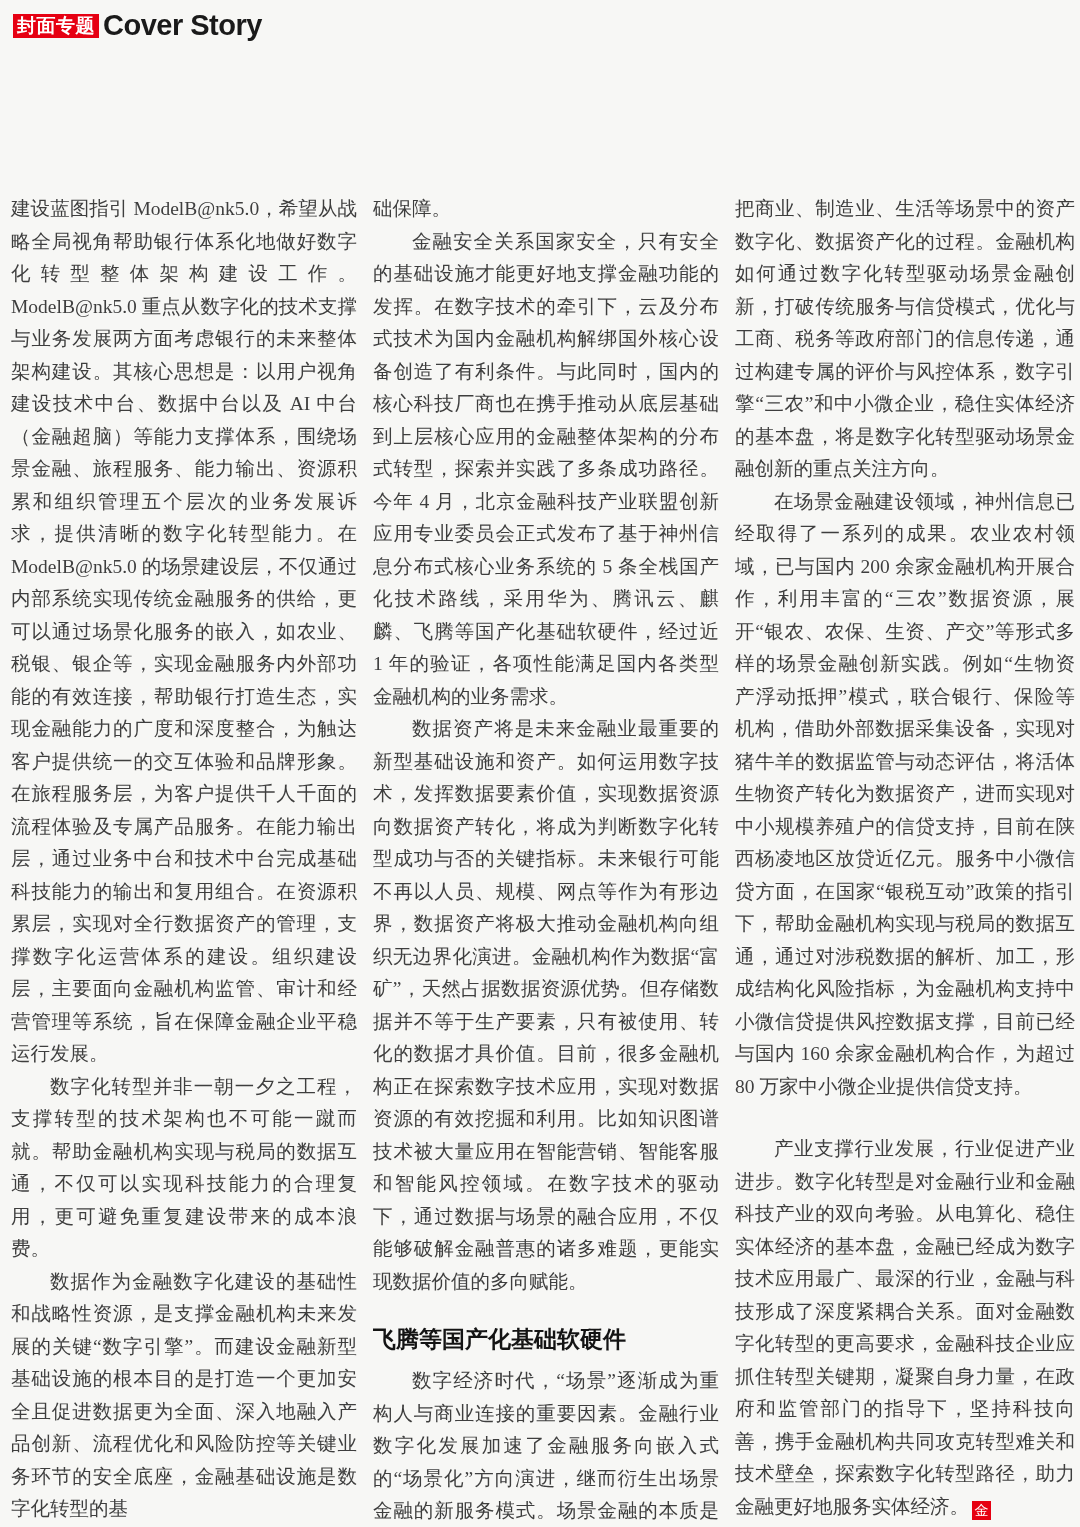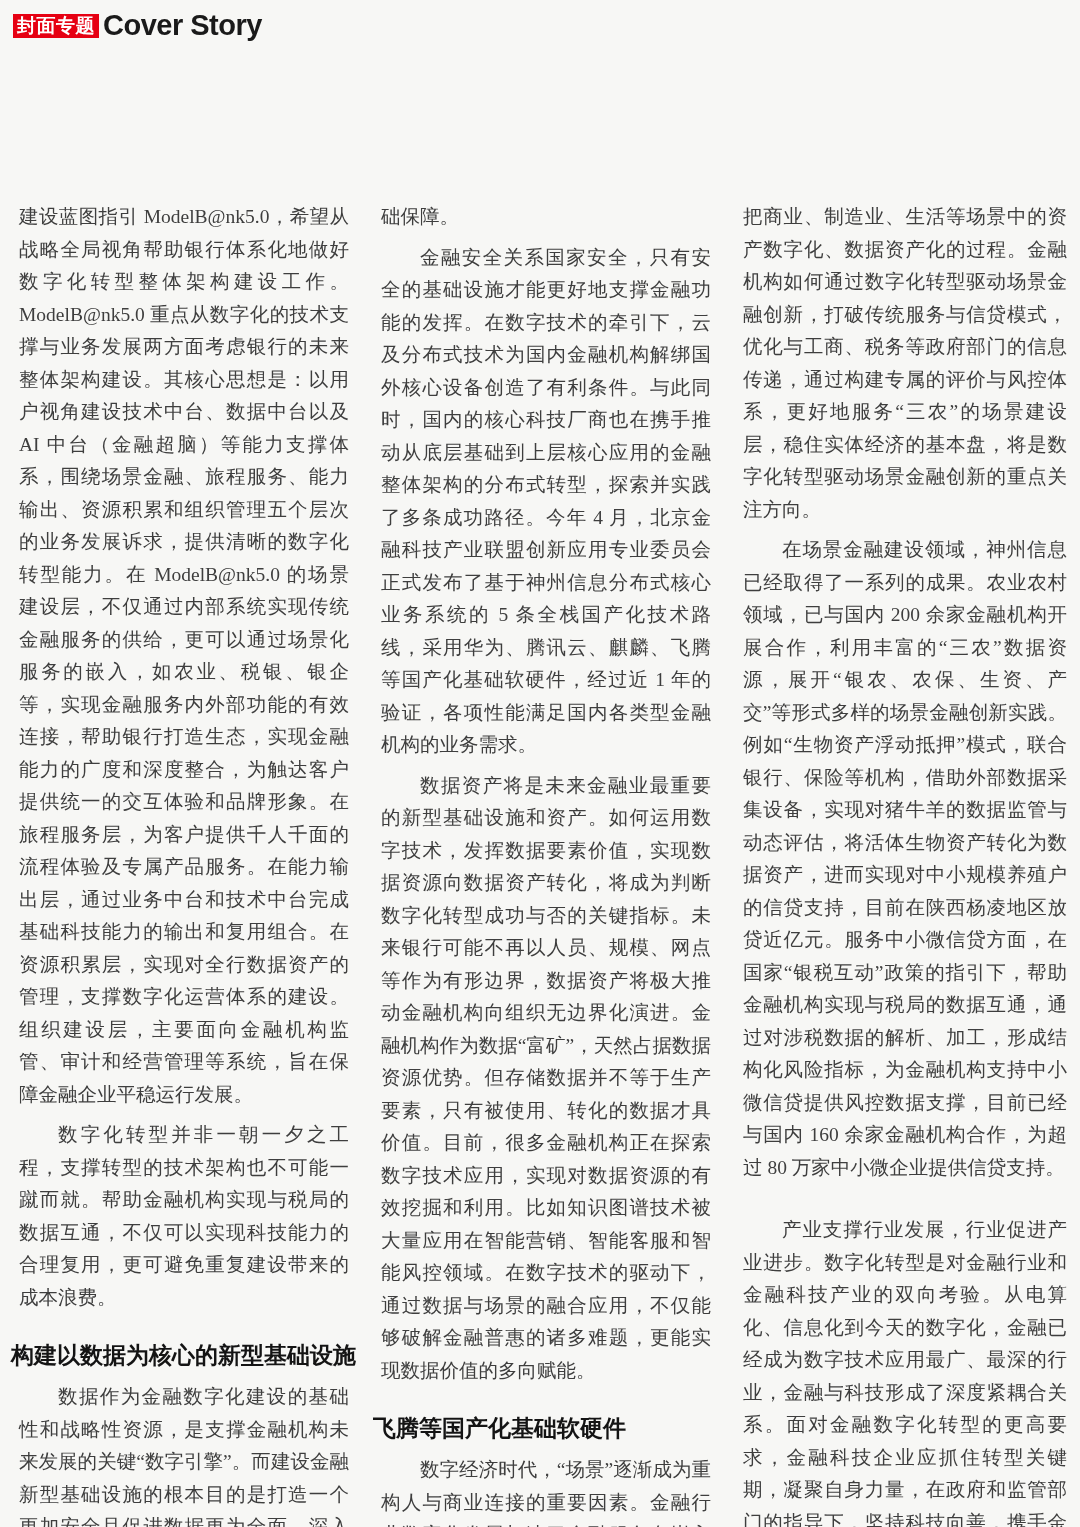--- a/index.html
+++ b/index.html
@@ -51,7 +51,7 @@
   .col { width: 346px; }
   .col:last-child { width: 340px; }
   .col p {
-    margin: 8px;
+    margin: 0;
     font-size: 19.5px;
     line-height: 32.5px;
     text-align: justify;

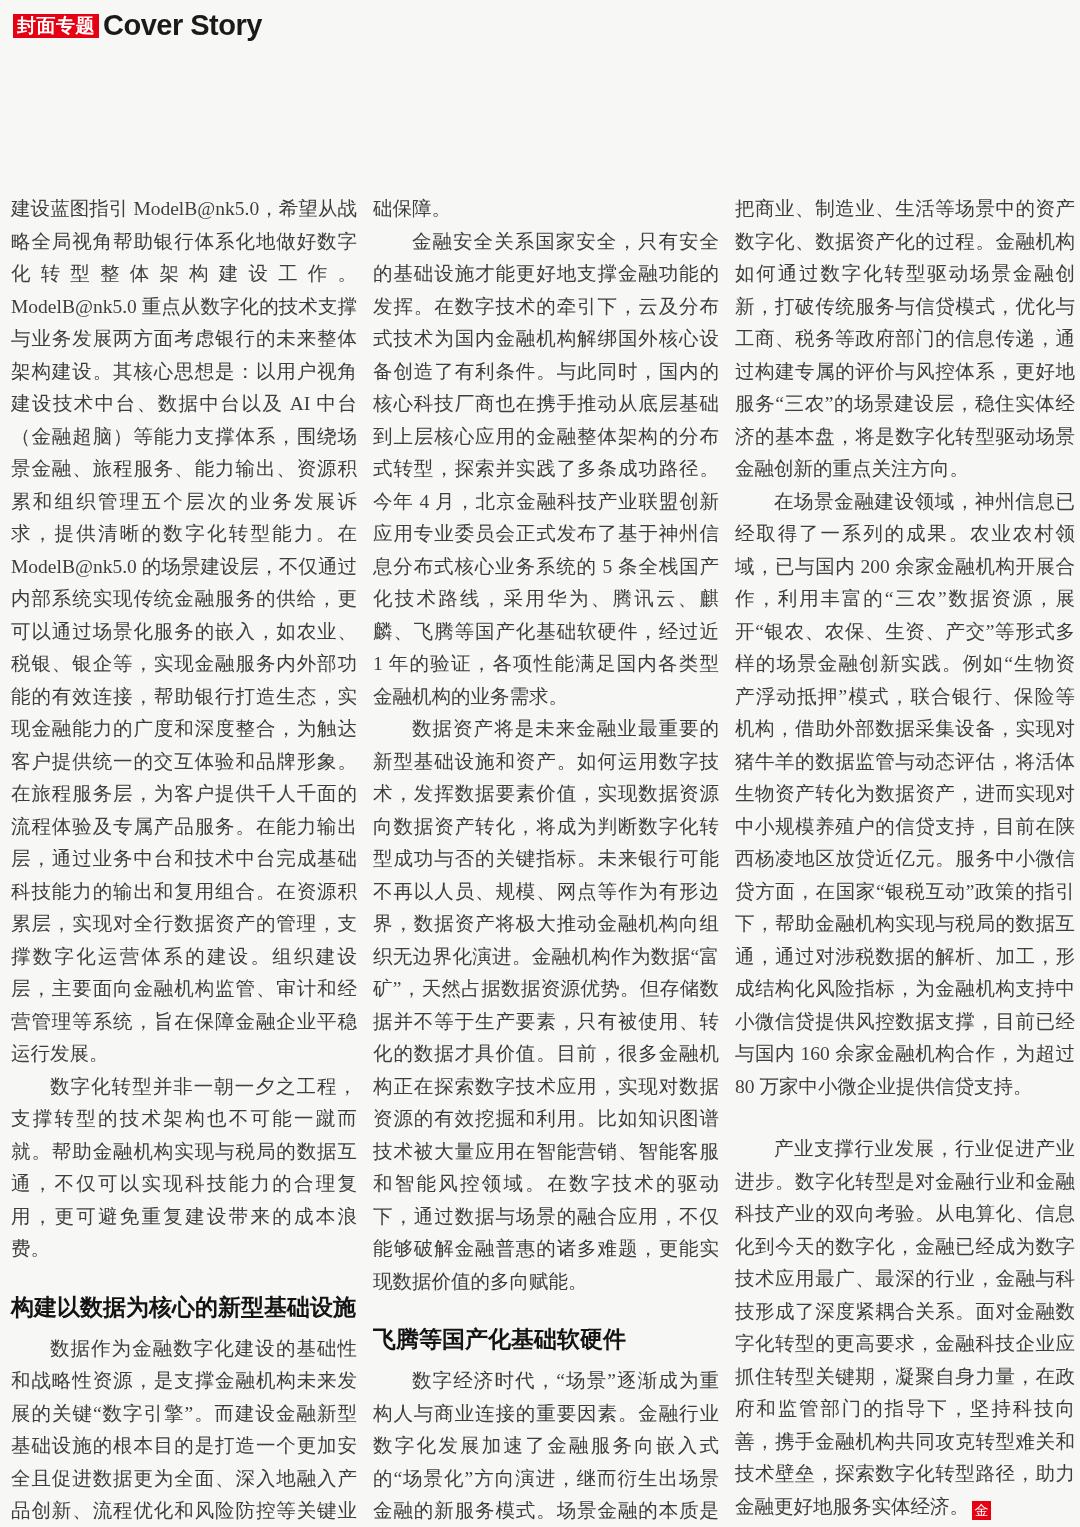--- a/index.html
+++ b/index.html
@@ -119,7 +119,7 @@
     </section>
 
     <section class="col">
-      <p>把商业、制造业、生活等场景中的资产数字化、数据资产化的过程。金融机构如何通过数字化转型驱动场景金融创新，打破传统服务与信贷模式，优化与工商、税务等政府部门的信息传递，通过构建专属的评价与风控体系，更好地服务“三农”的场景建设层，稳住实体经济的基本盘，将是数字化转型驱动场景金融创新的重点关注方向。</p>
+      <p>把商业、制造业、生活等场景中的资产数字化、数据资产化的过程。金融机构如何通过数字化转型驱动场景金融创新，打破传统服务与信贷模式，优化与工商、税务等政府部门的信息传递，通过构建专属的评价与风控体系，数字引擎“三农”和中小微企业，稳住实体经济的基本盘，将是数字化转型驱动场景金融创新的重点关注方向。</p>
       <p class="indent">在场景金融建设领域，神州信息已经取得了一系列的成果。农业农村领域，已与国内 200 余家金融机构开展合作，利用丰富的“三农”数据资源，展开“银农、农保、生资、产交”等形式多样的场景金融创新实践。例如“生物资产浮动抵押”模式，联合银行、保险等机构，借助外部数据采集设备，实现对猪牛羊的数据监管与动态评估，将活体生物资产转化为数据资产，进而实现对中小规模养殖户的信贷支持，目前在陕西杨凌地区放贷近亿元。服务中小微信贷方面，在国家“银税互动”政策的指引下，帮助金融机构实现与税局的数据互通，通过对涉税数据的解析、加工，形成结构化风险指标，为金融机构支持中小微信贷提供风控数据支撑，目前已经与国内 160 余家金融机构合作，为超过 80 万家中小微企业提供信贷支持。</p>
       <p class="indent gap-above"><span>产业支撑行业发展，行业促进产业进步。数字化转型是对金融行业和金融科技产业的双向考验。从电算化、信息化到今天的数字化，金融已经成为数字技术应用最广、最深的行业，金融与科技形成了深度紧耦合关系。面对金融数字化转型的更高要求，金融科技企业应抓住转型关键期，凝聚自身力量，在政府和监管部门的指导下，坚持科技向善，携手金融机构共同攻克转型难关和技术壁垒，探索数字化转型路径，助力金融更好地服务实体经济。</span><span class="endmark">金</span></p>
     </section>

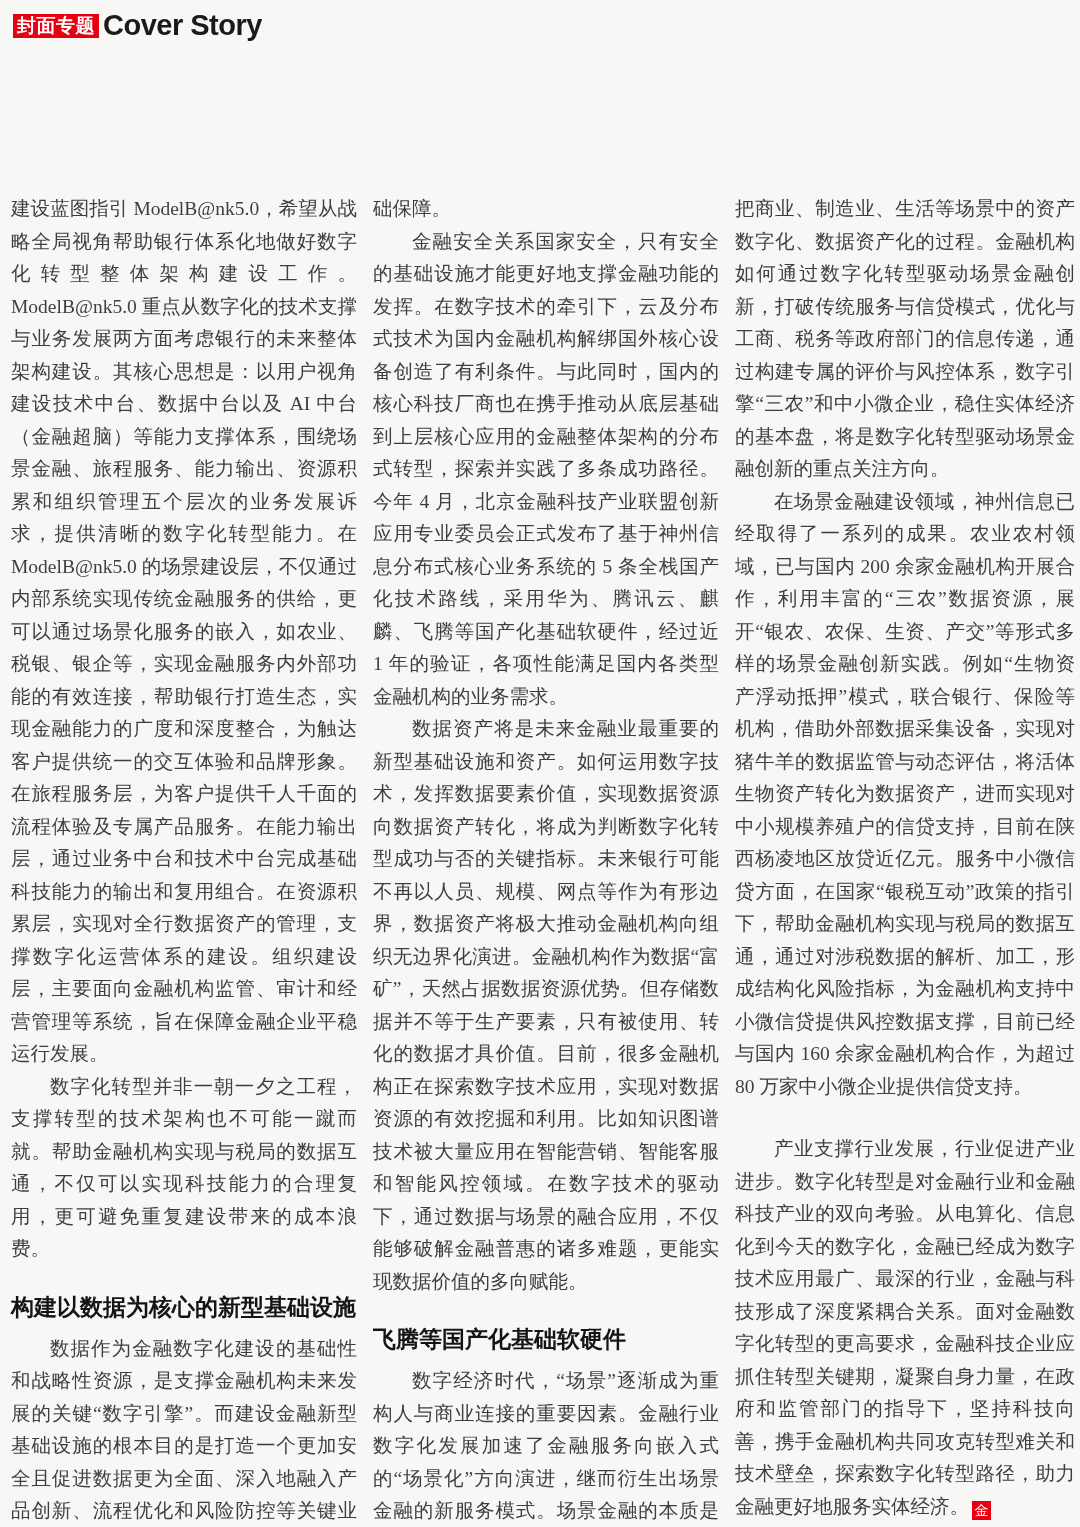--- a/index.html
+++ b/index.html
@@ -121,7 +121,7 @@
     <section class="col">
       <p>把商业、制造业、生活等场景中的资产数字化、数据资产化的过程。金融机构如何通过数字化转型驱动场景金融创新，打破传统服务与信贷模式，优化与工商、税务等政府部门的信息传递，通过构建专属的评价与风控体系，数字引擎“三农”和中小微企业，稳住实体经济的基本盘，将是数字化转型驱动场景金融创新的重点关注方向。</p>
       <p class="indent">在场景金融建设领域，神州信息已经取得了一系列的成果。农业农村领域，已与国内 200 余家金融机构开展合作，利用丰富的“三农”数据资源，展开“银农、农保、生资、产交”等形式多样的场景金融创新实践。例如“生物资产浮动抵押”模式，联合银行、保险等机构，借助外部数据采集设备，实现对猪牛羊的数据监管与动态评估，将活体生物资产转化为数据资产，进而实现对中小规模养殖户的信贷支持，目前在陕西杨凌地区放贷近亿元。服务中小微信贷方面，在国家“银税互动”政策的指引下，帮助金融机构实现与税局的数据互通，通过对涉税数据的解析、加工，形成结构化风险指标，为金融机构支持中小微信贷提供风控数据支撑，目前已经与国内 160 余家金融机构合作，为超过 80 万家中小微企业提供信贷支持。</p>
-      <p class="indent gap-above"><span>产业支撑行业发展，行业促进产业进步。数字化转型是对金融行业和金融科技产业的双向考验。从电算化、信息化到今天的数字化，金融已经成为数字技术应用最广、最深的行业，金融与科技形成了深度紧耦合关系。面对金融数字化转型的更高要求，金融科技企业应抓住转型关键期，凝聚自身力量，在政府和监管部门的指导下，坚持科技向善，携手金融机构共同攻克转型难关和技术壁垒，探索数字化转型路径，助力金融更好地服务实体经济。</span><span class="endmark">金</span></p>
+      <p class="indent gap-above"><span>产业支撑行业发展，行业促进产业进步。数字化转型是对金融行业和金融科技产业的双向考验。从电算化、稳住实体经济的基本盘，金融已经成为数字技术应用最广、最深的行业，金融与科技形成了深度紧耦合关系。面对金融数字化转型的更高要求，金融科技企业应抓住转型关键期，凝聚自身力量，在政府和监管部门的指导下，坚持科技向善，携手金融机构共同攻克转型难关和技术壁垒，探索数字化转型路径，助力金融更好地服务实体经济。</span><span class="endmark">金</span></p>
     </section>
 
   </main>

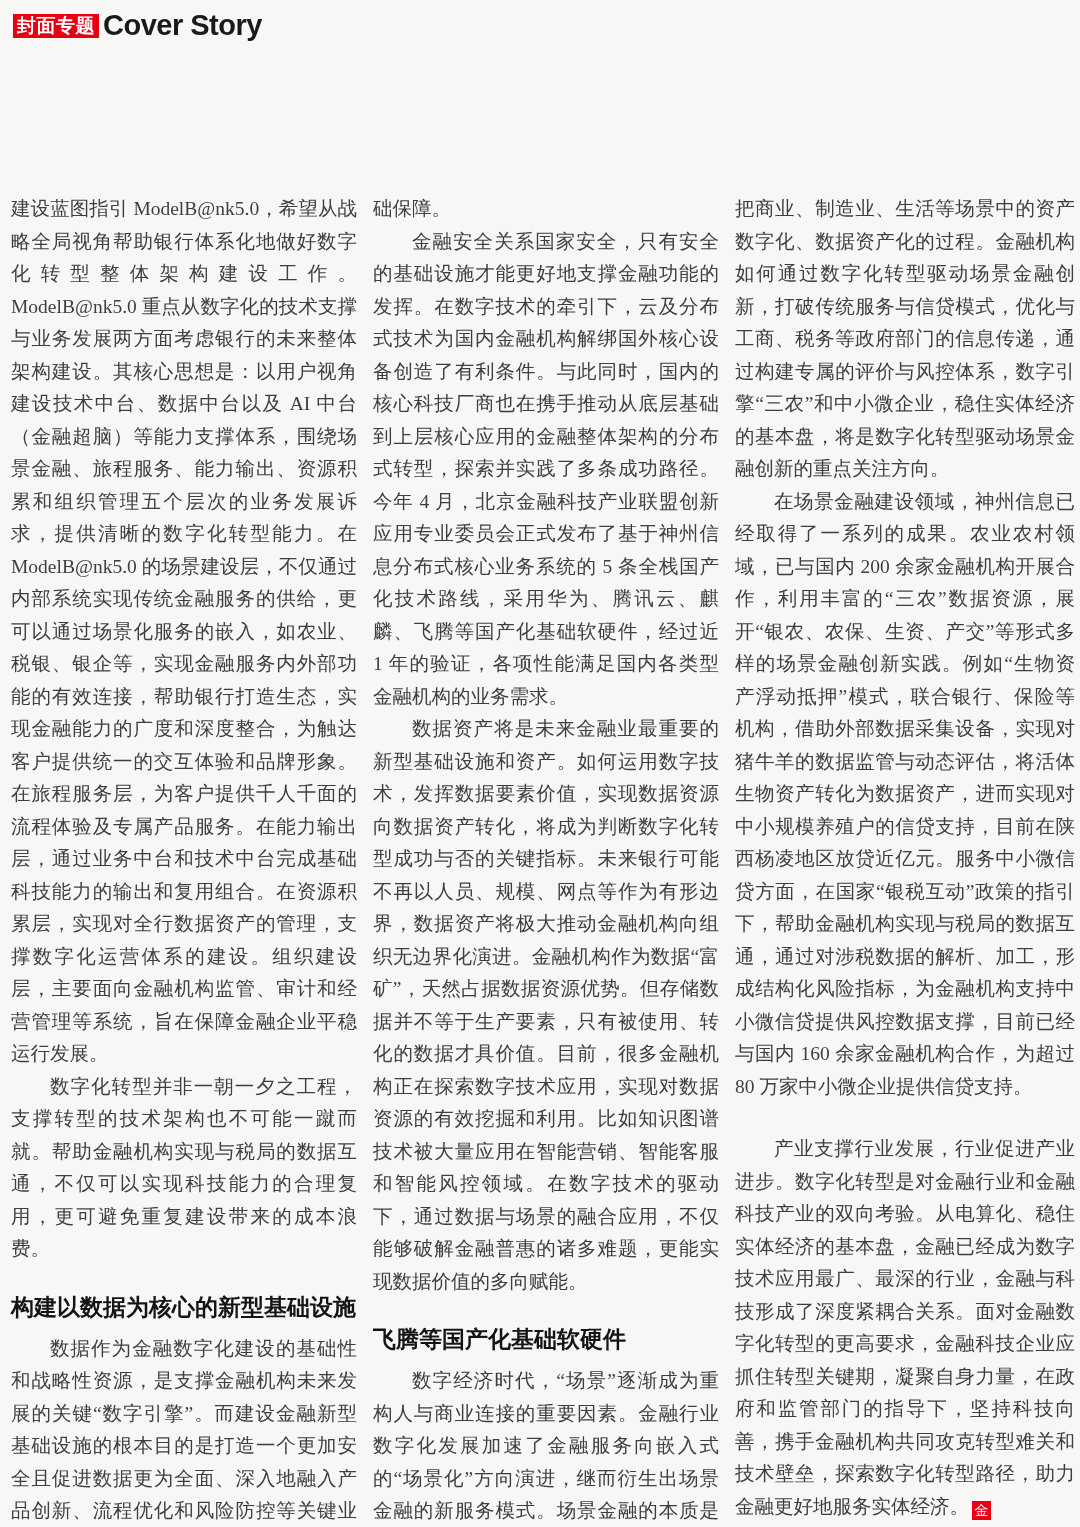--- a/index.html
+++ b/index.html
@@ -106,7 +106,6 @@
     <section class="col">
       <p>建设蓝图指引 ModelB@nk5.0，希望从战略全局视角帮助银行体系化地做好数字化转型整体架构建设工作。ModelB@nk5.0 重点从数字化的技术支撑与业务发展两方面考虑银行的未来整体架构建设。其核心思想是：以用户视角建设技术中台、数据中台以及 AI 中台（金融超脑）等能力支撑体系，围绕场景金融、旅程服务、能力输出、资源积累和组织管理五个层次的业务发展诉求，提供清晰的数字化转型能力。在 ModelB@nk5.0 的场景建设层，不仅通过内部系统实现传统金融服务的供给，更可以通过场景化服务的嵌入，如农业、税银、银企等，实现金融服务内外部功能的有效连接，帮助银行打造生态，实现金融能力的广度和深度整合，为触达客户提供统一的交互体验和品牌形象。在旅程服务层，为客户提供千人千面的流程体验及专属产品服务。在能力输出层，通过业务中台和技术中台完成基础科技能力的输出和复用组合。在资源积累层，实现对全行数据资产的管理，支撑数字化运营体系的建设。组织建设层，主要面向金融机构监管、审计和经营管理等系统，旨在保障金融企业平稳运行发展。</p>
       <p class="indent">数字化转型并非一朝一夕之工程，支撑转型的技术架构也不可能一蹴而就。帮助金融机构实现与税局的数据互通，不仅可以实现科技能力的合理复用，更可避免重复建设带来的成本浪费。</p>
-      <h2>构建以数据为核心的新型基础设施</h2>
       <p class="indent">数据作为金融数字化建设的基础性和战略性资源，是支撑金融机构未来发展的关键“数字引擎”。而建设金融新型基础设施的根本目的是打造一个更加安全且促进数据更为全面、深入地融入产品创新、流程优化和风险防控等关键业务环节的安全底座，金融基础设施是数字化转型的基</p>
     </section>
 

